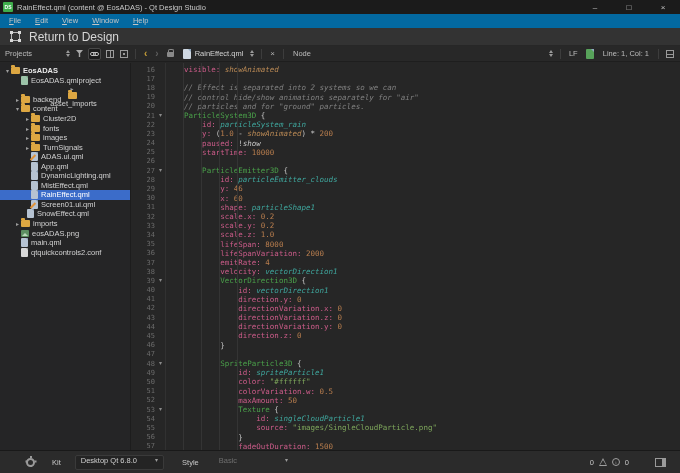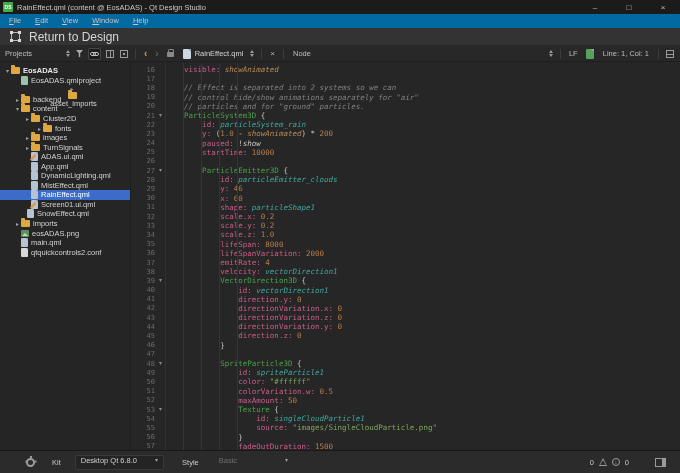--- a/index.html
+++ b/index.html
@@ -224,7 +224,7 @@
           <span class="ic ic-folder"></span>
           <span class="lab">Cluster2D</span>
         </div>
-        <div class="trow" style="padding-left: 36px;">
+        <div class="trow" style="padding-left: 24px;">
           <span class="chev">▸</span>
           <span class="ic ic-folder"></span>
           <span class="lab">fonts</span>

